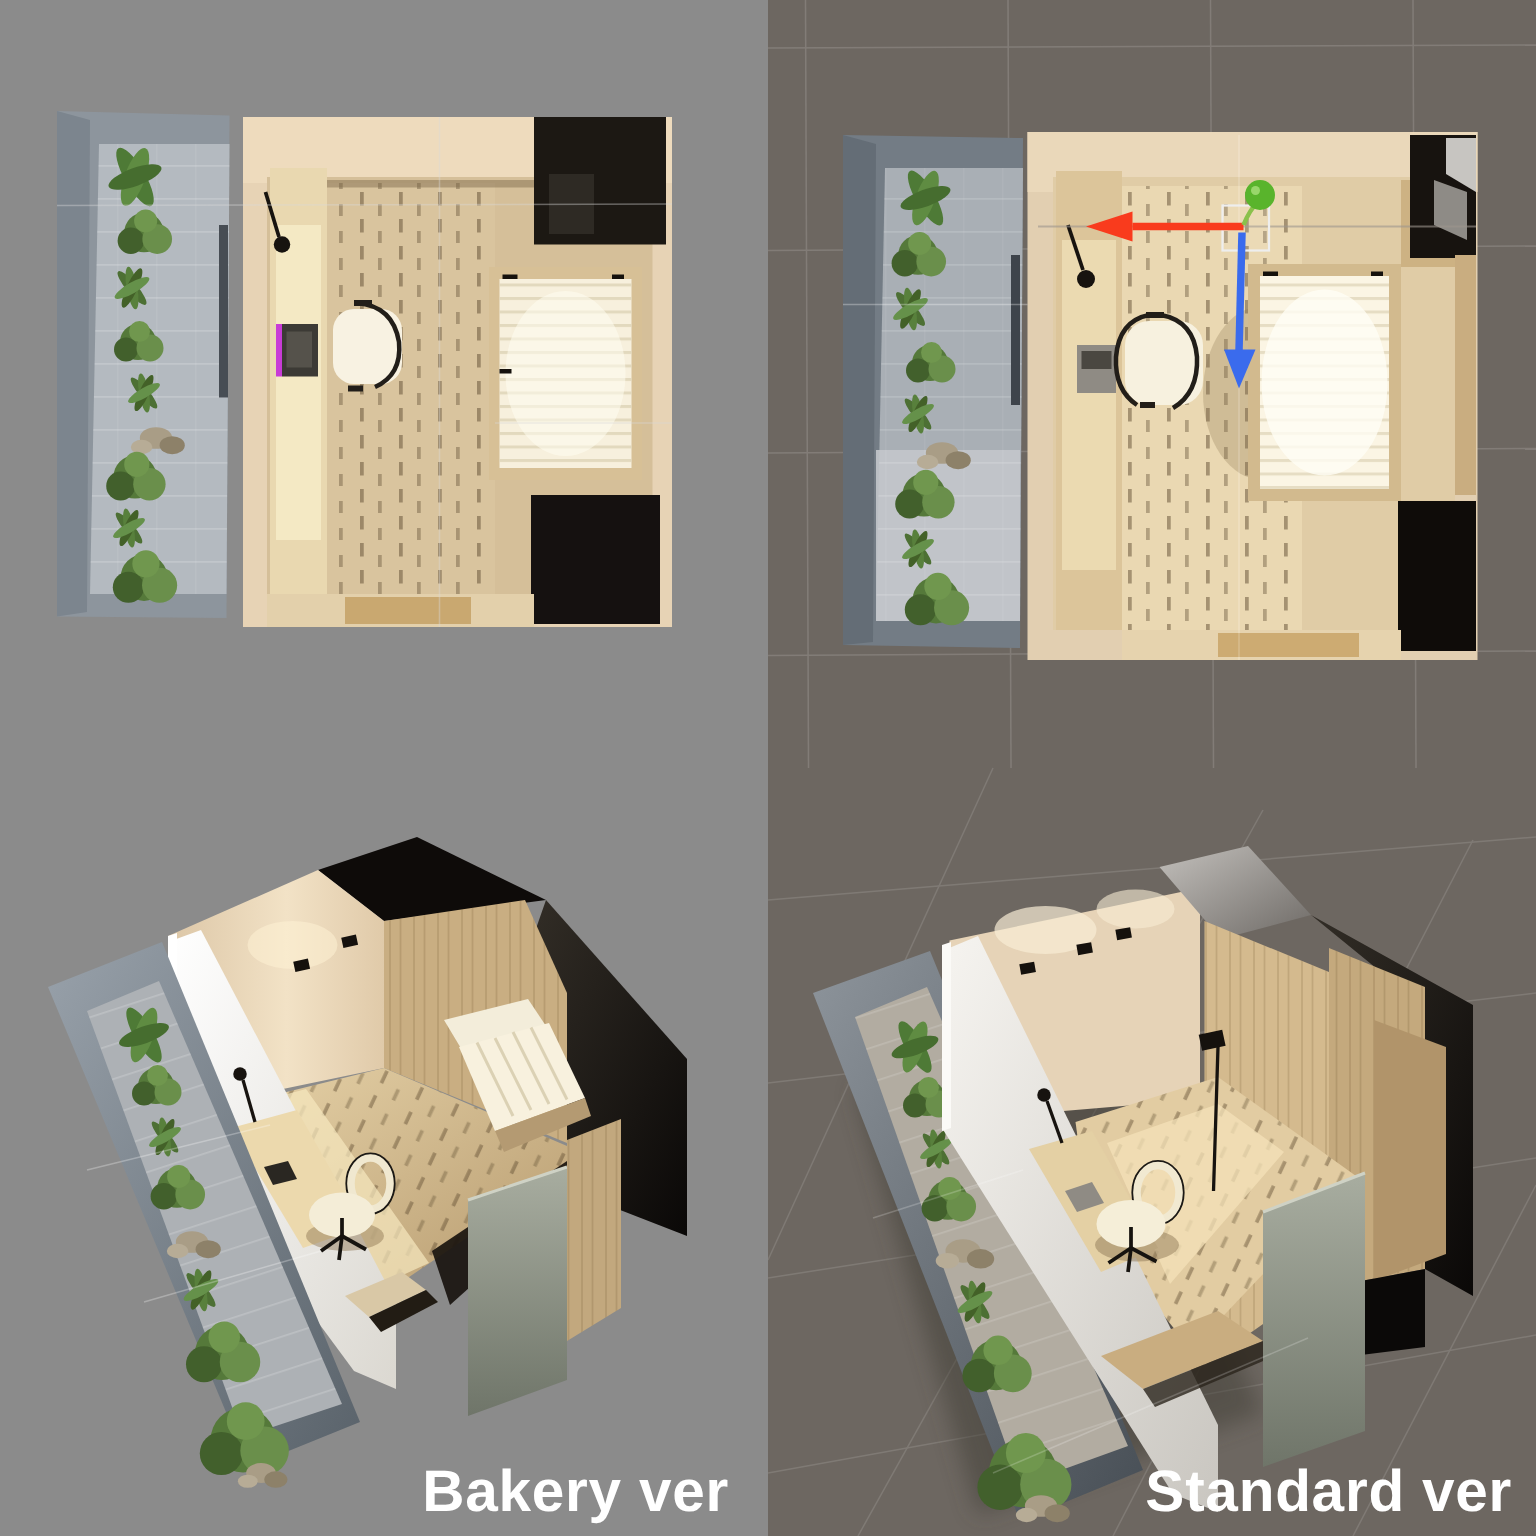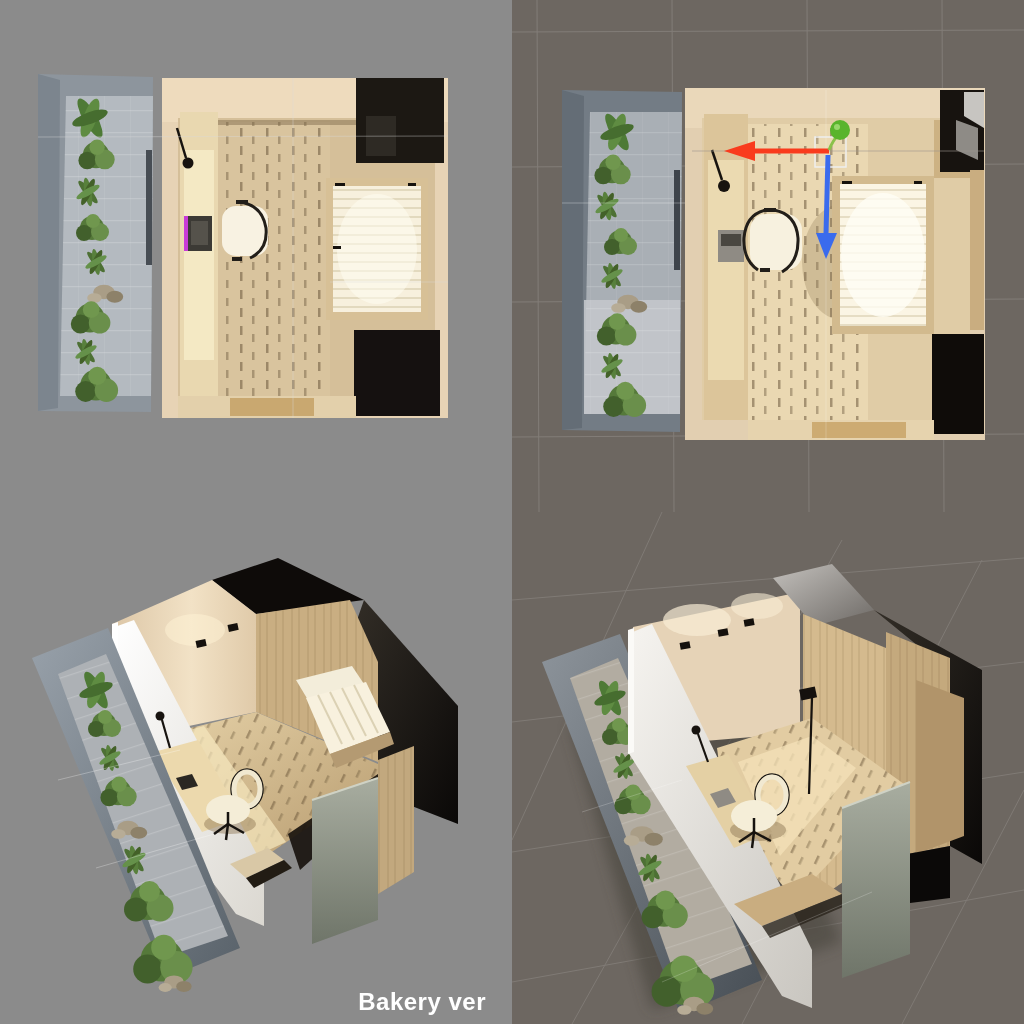--- a/index.html
+++ b/index.html
@@ -11,7 +11,7 @@
   svg.view{position:absolute;left:0;width:512px;height:512px;display:block;}
   svg.view.top{top:0;} svg.view.bottom{top:512px;}
   svg.gridbg{position:absolute;left:0;top:0;width:512px;height:1024px;display:block;}
-  .caption{position:absolute;bottom:10px;font-weight:700;font-size:24px;
+  .caption{position:absolute;bottom:10px;font-weight:700;font-size:39px;
            line-height:1;color:#ffffff;letter-spacing:.5px;}
   .caption.bakery{right:26px;}
   .caption.standard{right:16px;}

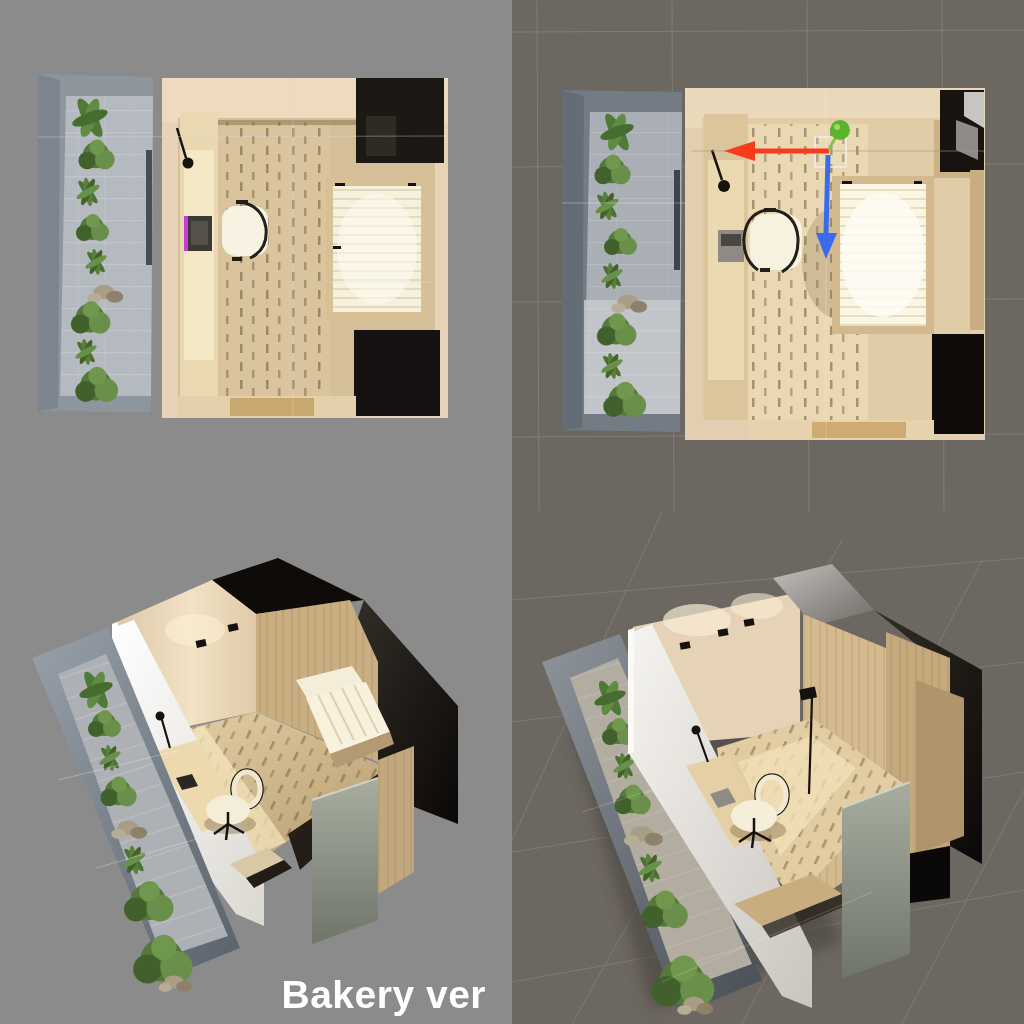--- a/index.html
+++ b/index.html
@@ -457,6 +457,7 @@
       </g>
     </svg>
 
+    <div class="caption standard">Standard ver</div>
   </section>
 </div>
 

